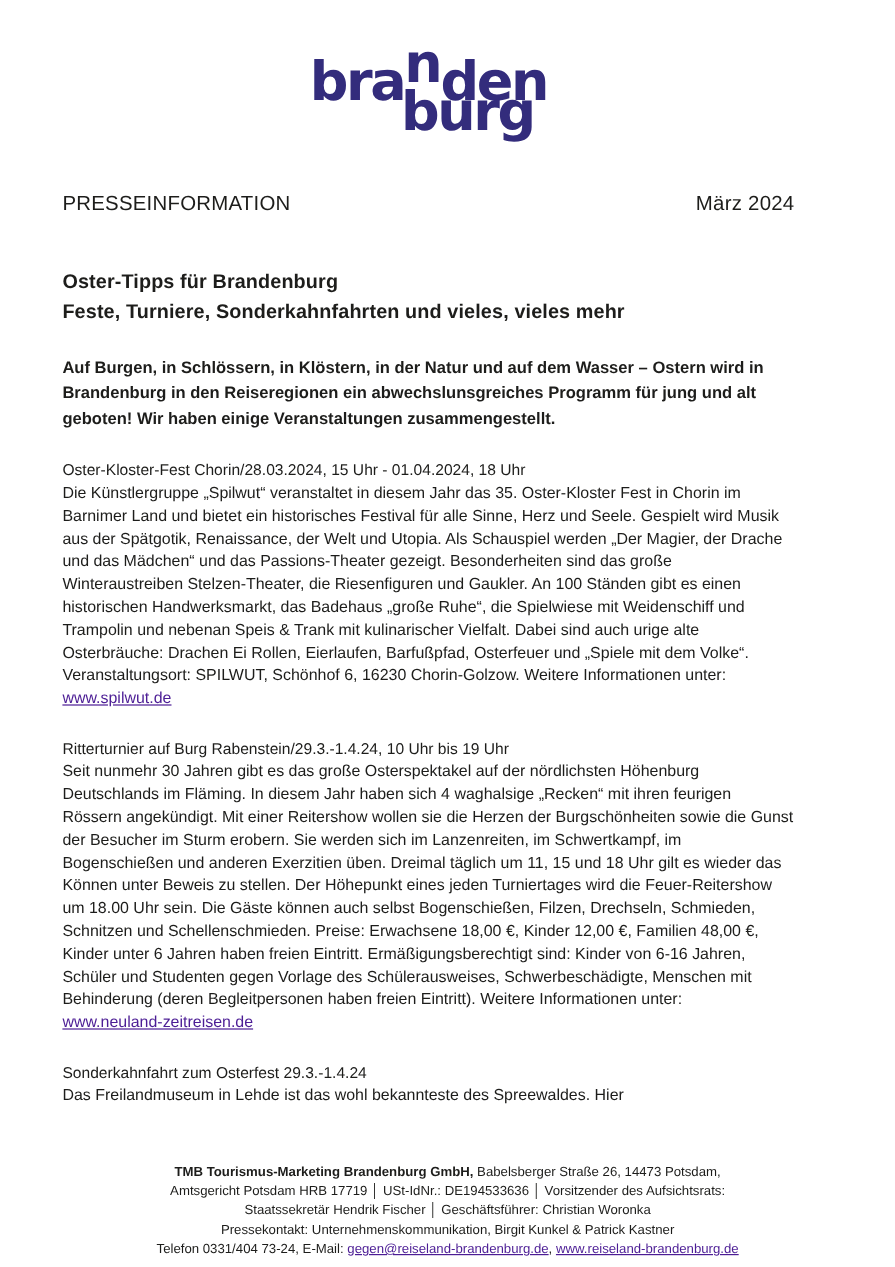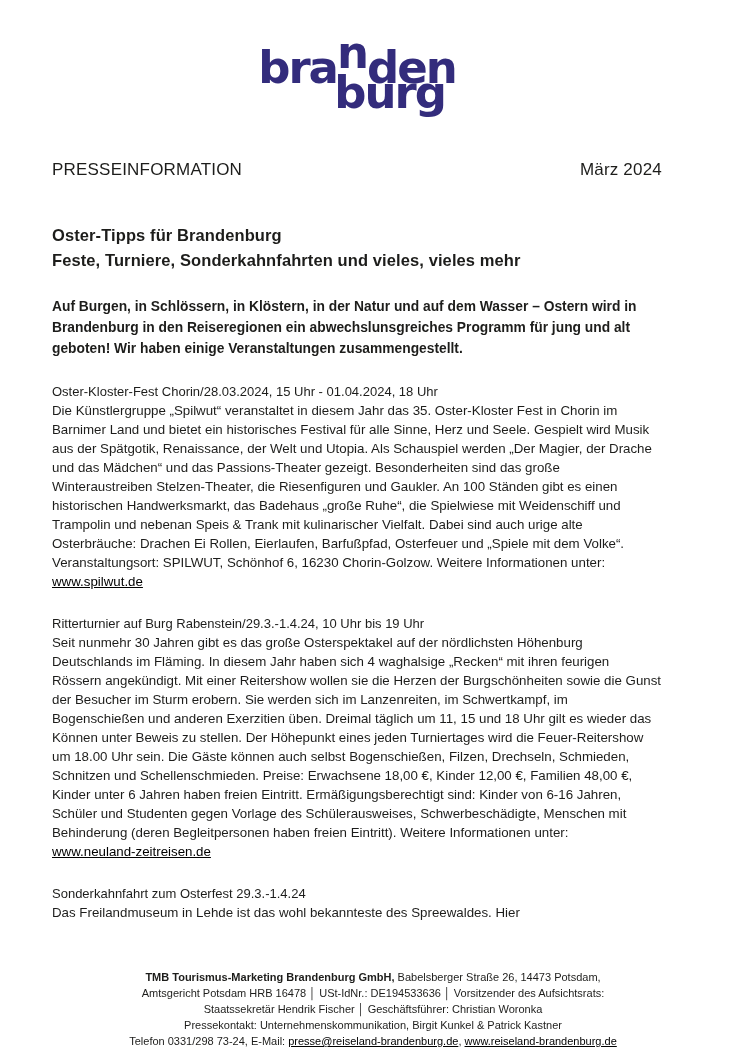--- a/index.html
+++ b/index.html
@@ -74,7 +74,7 @@
     font-weight: normal;
   }
   a.doc-link {
-    color: #000000;
+    color: #4c1d95;
     text-decoration: underline;
     cursor: pointer;
   }

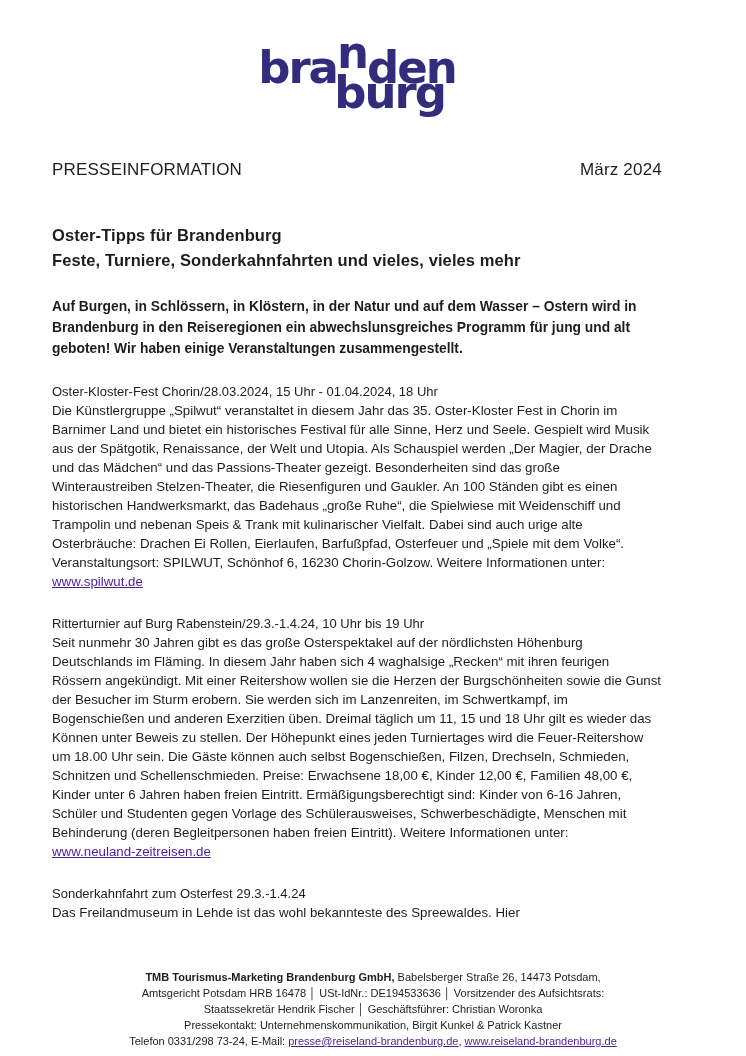--- a/index.html
+++ b/index.html
@@ -132,7 +132,7 @@
 
   <div class="footer">
     <div><b>TMB Tourismus-Marketing Brandenburg GmbH,</b><span> Babelsberger Straße 26, 14473 Potsdam,</span></div>
-    <div>Amtsgericht Potsdam HRB 16478 │ USt-IdNr.: DE194533636 │ Vorsitzender des Aufsichtsrats:</div>
+    <div>Amtsgericht Potsdam HRB 17719 │ USt-IdNr.: DE194533636 │ Vorsitzender des Aufsichtsrats:</div>
     <div>Staatssekretär Hendrik Fischer │ Geschäftsführer: Christian Woronka</div>
     <div>Pressekontakt: Unternehmenskommunikation, Birgit Kunkel &amp; Patrick Kastner</div>
     <div><span>Telefon 0331/298 73-24, E-Mail: </span><a class="doc-link">presse@reiseland-brandenburg.de</a><span>, </span><a class="doc-link">www.reiseland-brandenburg.de</a></div>

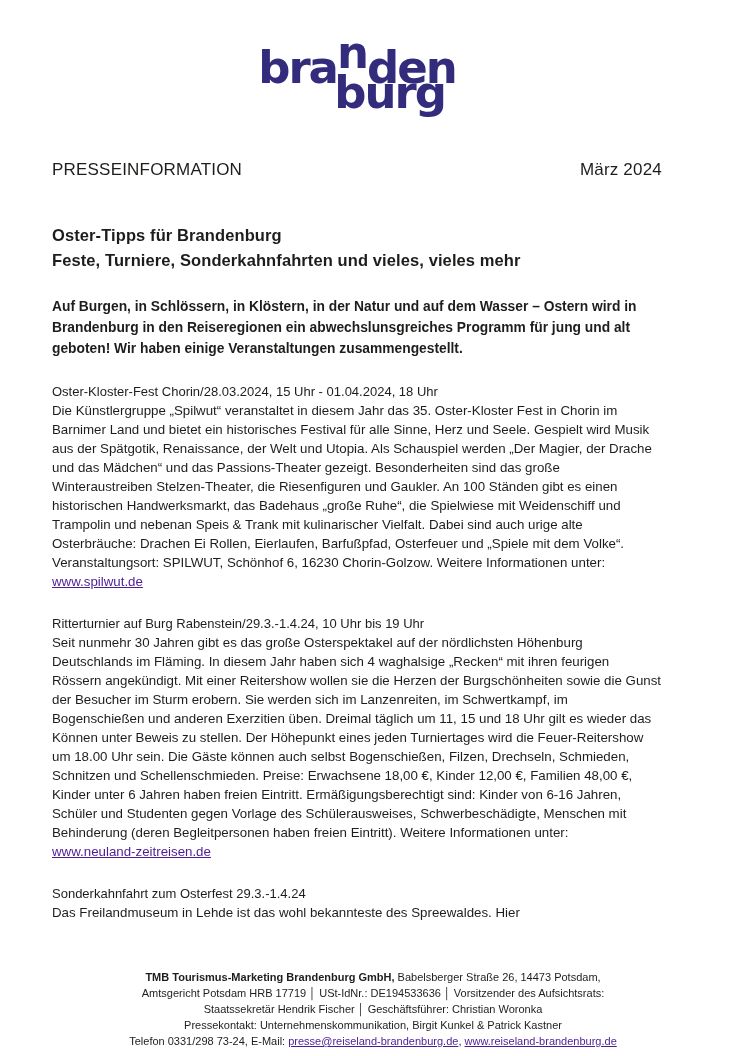--- a/index.html
+++ b/index.html
@@ -135,7 +135,7 @@
     <div>Amtsgericht Potsdam HRB 17719 │ USt-IdNr.: DE194533636 │ Vorsitzender des Aufsichtsrats:</div>
     <div>Staatssekretär Hendrik Fischer │ Geschäftsführer: Christian Woronka</div>
     <div>Pressekontakt: Unternehmenskommunikation, Birgit Kunkel &amp; Patrick Kastner</div>
-    <div><span>Telefon 0331/298 73-24, E-Mail: </span><a class="doc-link">presse@reiseland-brandenburg.de</a><span>, </span><a class="doc-link">www.reiseland-brandenburg.de</a></div>
+    <div><span>Telefon 0331/404 73-24, E-Mail: </span><a class="doc-link">presse@reiseland-brandenburg.de</a><span>, </span><a class="doc-link">www.reiseland-brandenburg.de</a></div>
   </div>
 
 </div>

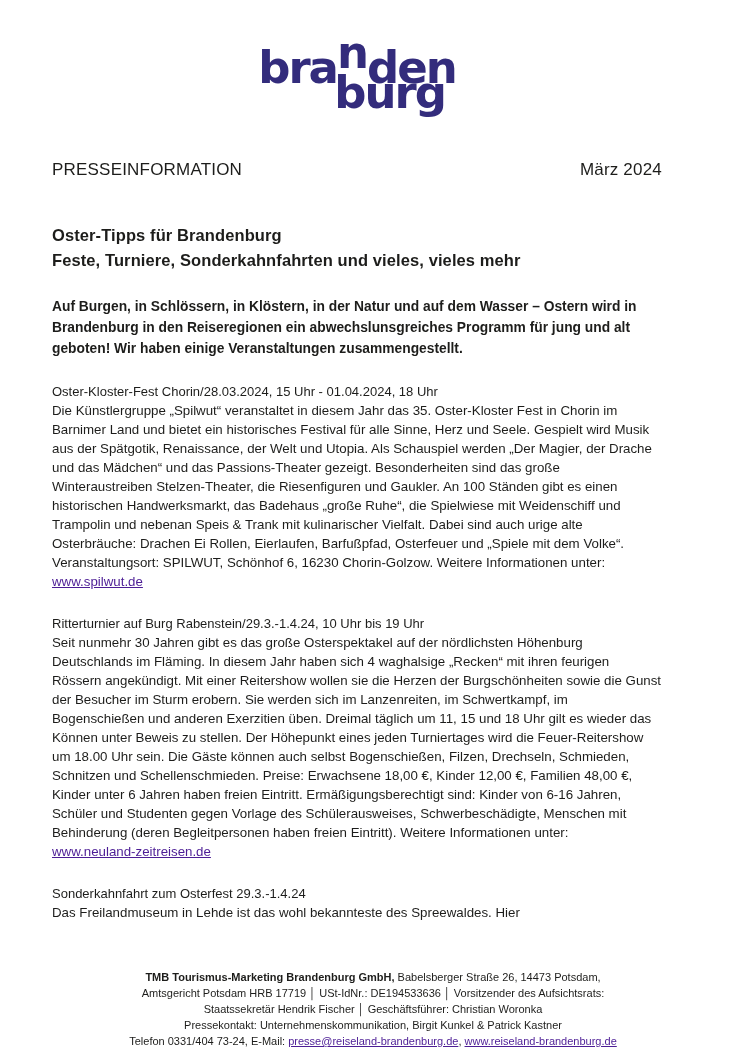--- a/index.html
+++ b/index.html
@@ -135,7 +135,7 @@
     <div>Amtsgericht Potsdam HRB 17719 │ USt-IdNr.: DE194533636 │ Vorsitzender des Aufsichtsrats:</div>
     <div>Staatssekretär Hendrik Fischer │ Geschäftsführer: Christian Woronka</div>
     <div>Pressekontakt: Unternehmenskommunikation, Birgit Kunkel &amp; Patrick Kastner</div>
-    <div><span>Telefon 0331/404 73-24, E-Mail: </span><a class="doc-link">presse@reiseland-brandenburg.de</a><span>, </span><a class="doc-link">www.reiseland-brandenburg.de</a></div>
+    <div><span>Telefon 0331/404 73-24, E-Mail: </span><a class="doc-link">gegen@reiseland-brandenburg.de</a><span>, </span><a class="doc-link">www.reiseland-brandenburg.de</a></div>
   </div>
 
 </div>

